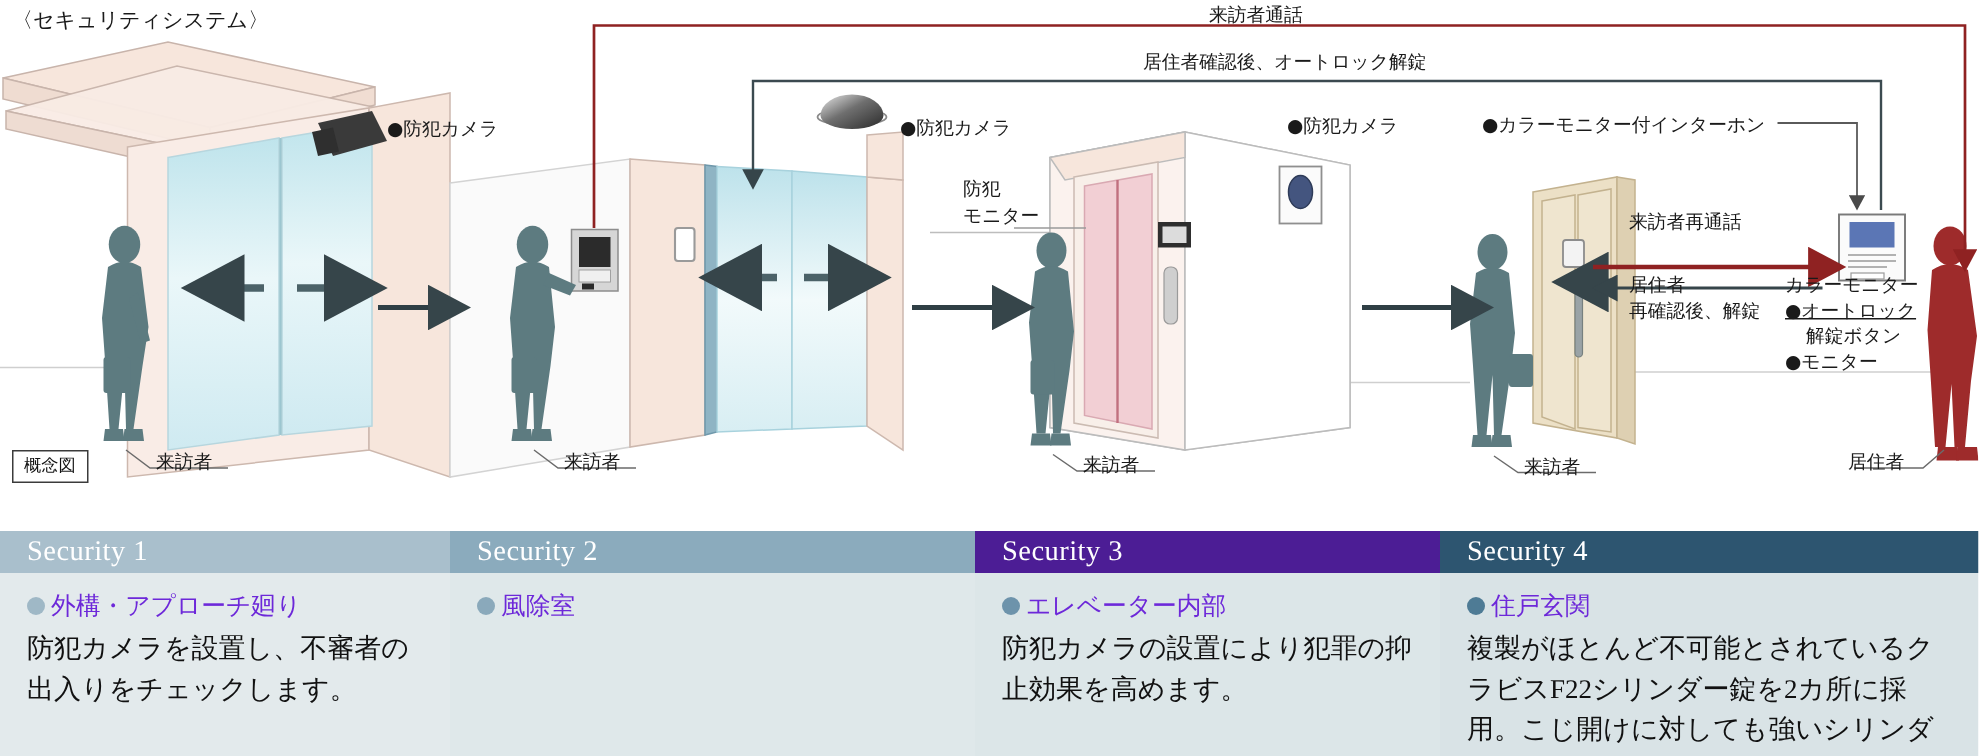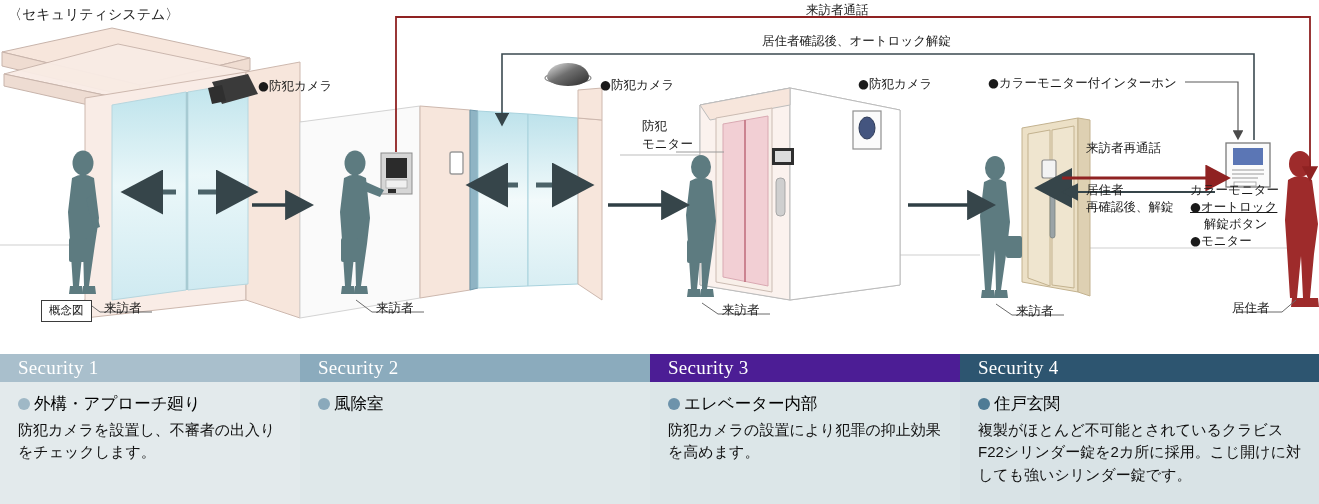--- a/index.html
+++ b/index.html
@@ -229,7 +229,7 @@
 
     <div class="lbl title" style="left:8px;top:6px;">〈セキュリティシステム〉</div>
 
-    <div class="gaibox" style="left:8px;top:300px;margin-left:33px;">概念図</div>
+    <div class="gaibox" style="left:8px;top:300px;">概念図</div>
 
     <div class="lbl md" style="left:258px;top:78px;">●防犯カメラ</div>
     <div class="lbl md" style="left:600px;top:77px;">●防犯カメラ</div>

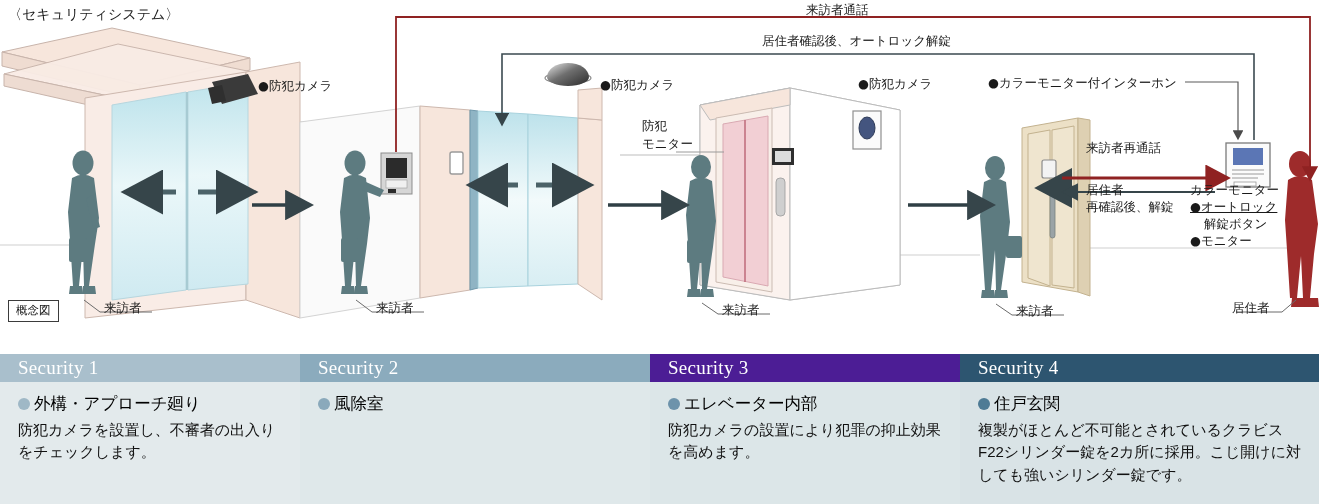--- a/index.html
+++ b/index.html
@@ -24,7 +24,7 @@
            padding-left:18px;color:#ffffff;font-family:"Liberation Serif","DejaVu Serif",serif;
            font-size:19px;letter-spacing:.3px;}
   .col .bd{height:144px;box-sizing:border-box;padding:12px 16px 0 18px;}
-  .col .sub{font-family:"DejaVu Sans","Liberation Sans",sans-serif;font-size:16.5px;color:#000000;
+  .col .sub{font-family:"DejaVu Sans","Liberation Sans",sans-serif;font-size:16.5px;color:#6d28d9;
             display:flex;align-items:flex-start;margin-bottom:4px;line-height:1.25;}
   .bullet{width:12px;height:12px;border-radius:50%;flex:0 0 12px;margin:4px 4px 0 0;display:inline-block;}
   .col .txt{font-family:Liberation Sans, sans-serif;font-size:15px;color:#111;line-height:1.5;}

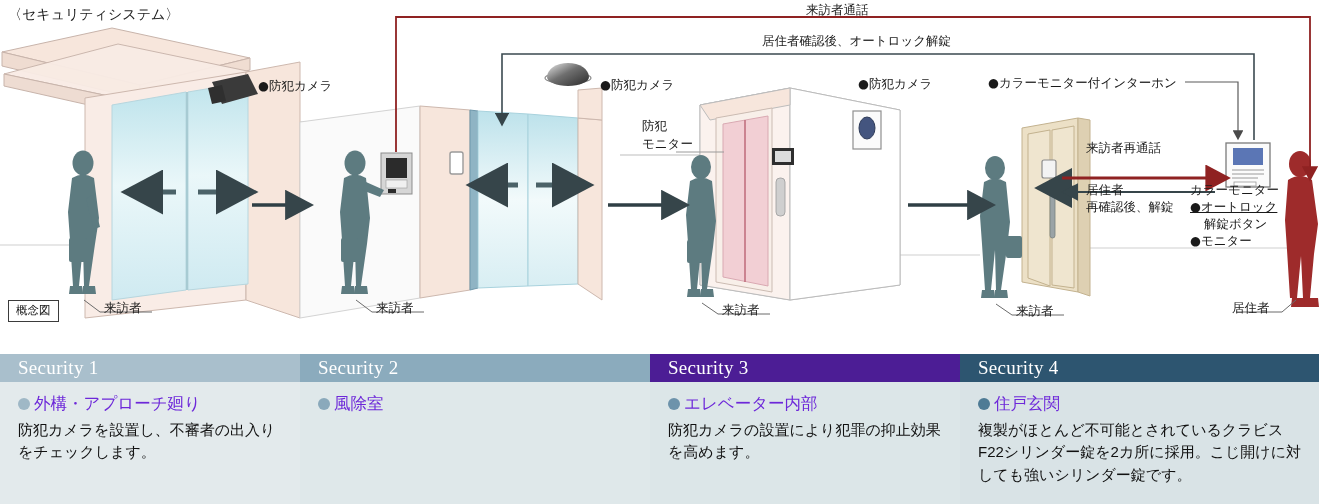--- a/index.html
+++ b/index.html
@@ -27,7 +27,7 @@
   .col .sub{font-family:"DejaVu Sans","Liberation Sans",sans-serif;font-size:16.5px;color:#6d28d9;
             display:flex;align-items:flex-start;margin-bottom:4px;line-height:1.25;}
   .bullet{width:12px;height:12px;border-radius:50%;flex:0 0 12px;margin:4px 4px 0 0;display:inline-block;}
-  .col .txt{font-family:Liberation Sans, sans-serif;font-size:15px;color:#111;line-height:1.5;}
+  .col .txt{font-family:Liberation Serif, serif;font-size:18px;color:#111;line-height:1.5;}
 </style>
 </head>
 <body>

